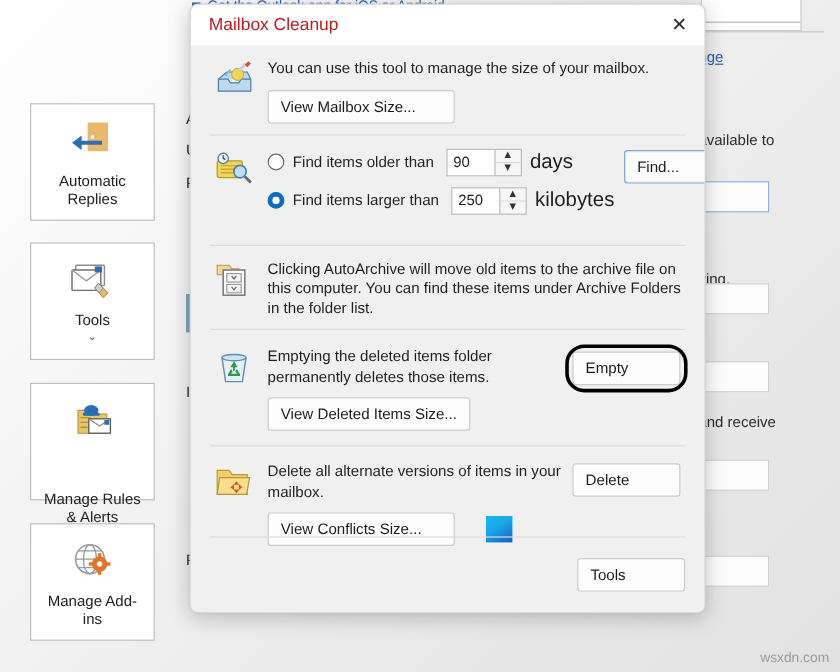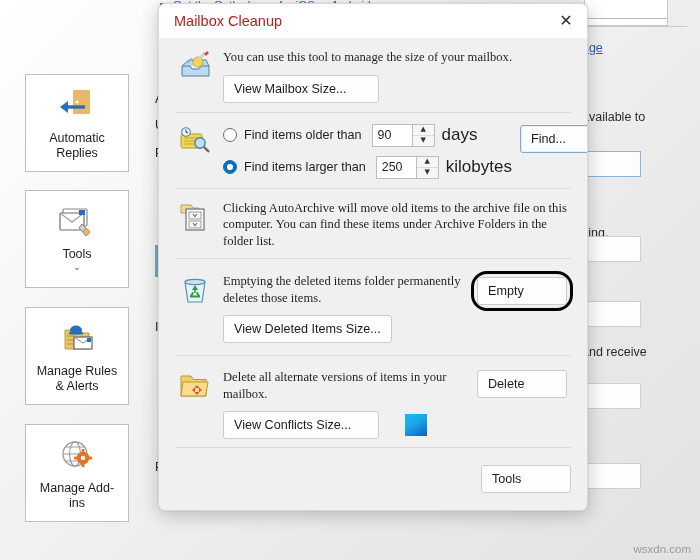--- a/index.html
+++ b/index.html
@@ -122,7 +122,7 @@
   .sect .content { flex:1 1 auto; padding-right:2px; }
   .sect .right { flex:0 0 96px; padding-left:6px; padding-top:1px; }
 
-  .para { font-size:12.6px; color:#1f1f1f; line-height:16.5px;font-family:Liberation Serif, serif; }
+  .para { font-size:12.6px; color:#1f1f1f; line-height:16.5px; }
 
   .sep { height:1px; background:#dcdcdc; margin:0 2px; }
 

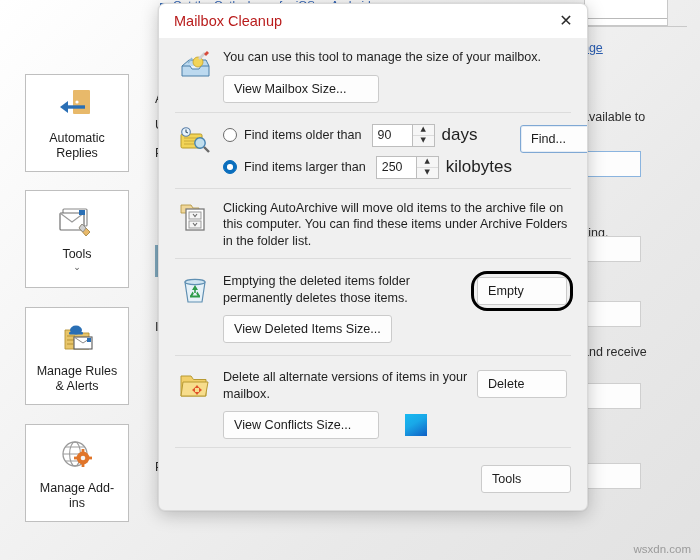--- a/index.html
+++ b/index.html
@@ -71,7 +71,7 @@
   }
 
   
-  .cmdcol { position:absolute; left:0; top:0; width:150px; height:400px; }
+  .cmdcol { position:absolute; left:0; top:12px; width:150px; height:400px; }
   .cmdbtn {
     position:absolute; left:25px; width:104px;
     border:1px solid #bfbfbf; background:#ffffff;

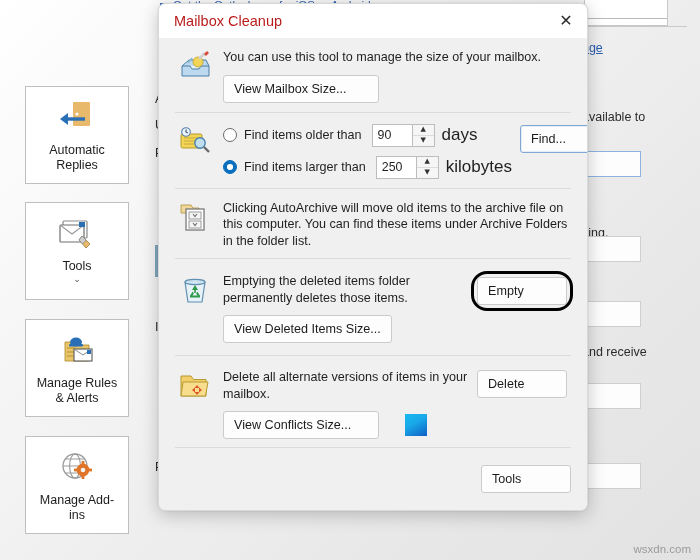--- a/index.html
+++ b/index.html
@@ -354,7 +354,7 @@
           </span>
           <span class="unit">days</span>
         </div>
-        <div class="radio-row" style="margin-bottom:0">
+        <div class="radio-row" style="margin-bottom:16px">
           <span class="radio checked"></span>
           <span class="radio-lbl">Find items larger than</span>
           <span class="spin">

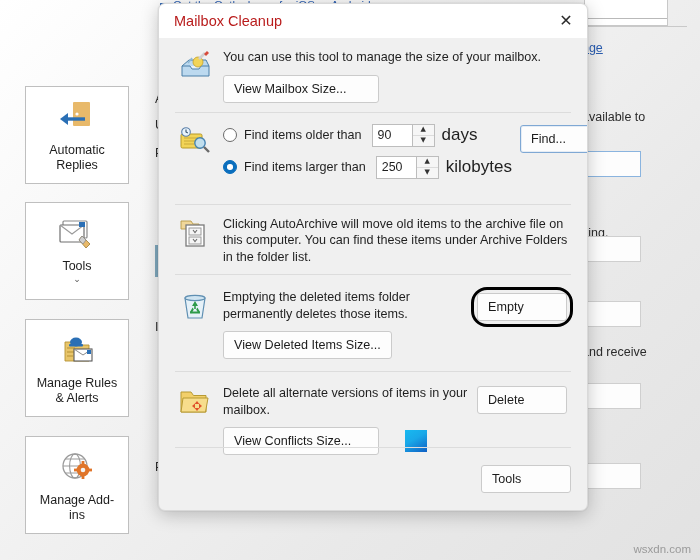--- a/index.html
+++ b/index.html
@@ -87,7 +87,7 @@
 
   #btn-auto-replies  { top:74px;  height:98px; }
   #btn-tools         { top:190px; height:98px; }
-  #btn-rules         { top:307px; height:98px; }
+  #btn-rules         { top:307px; height:98px;gap:32px; }
   #btn-addins        { top:424px; height:98px; }
 
   

